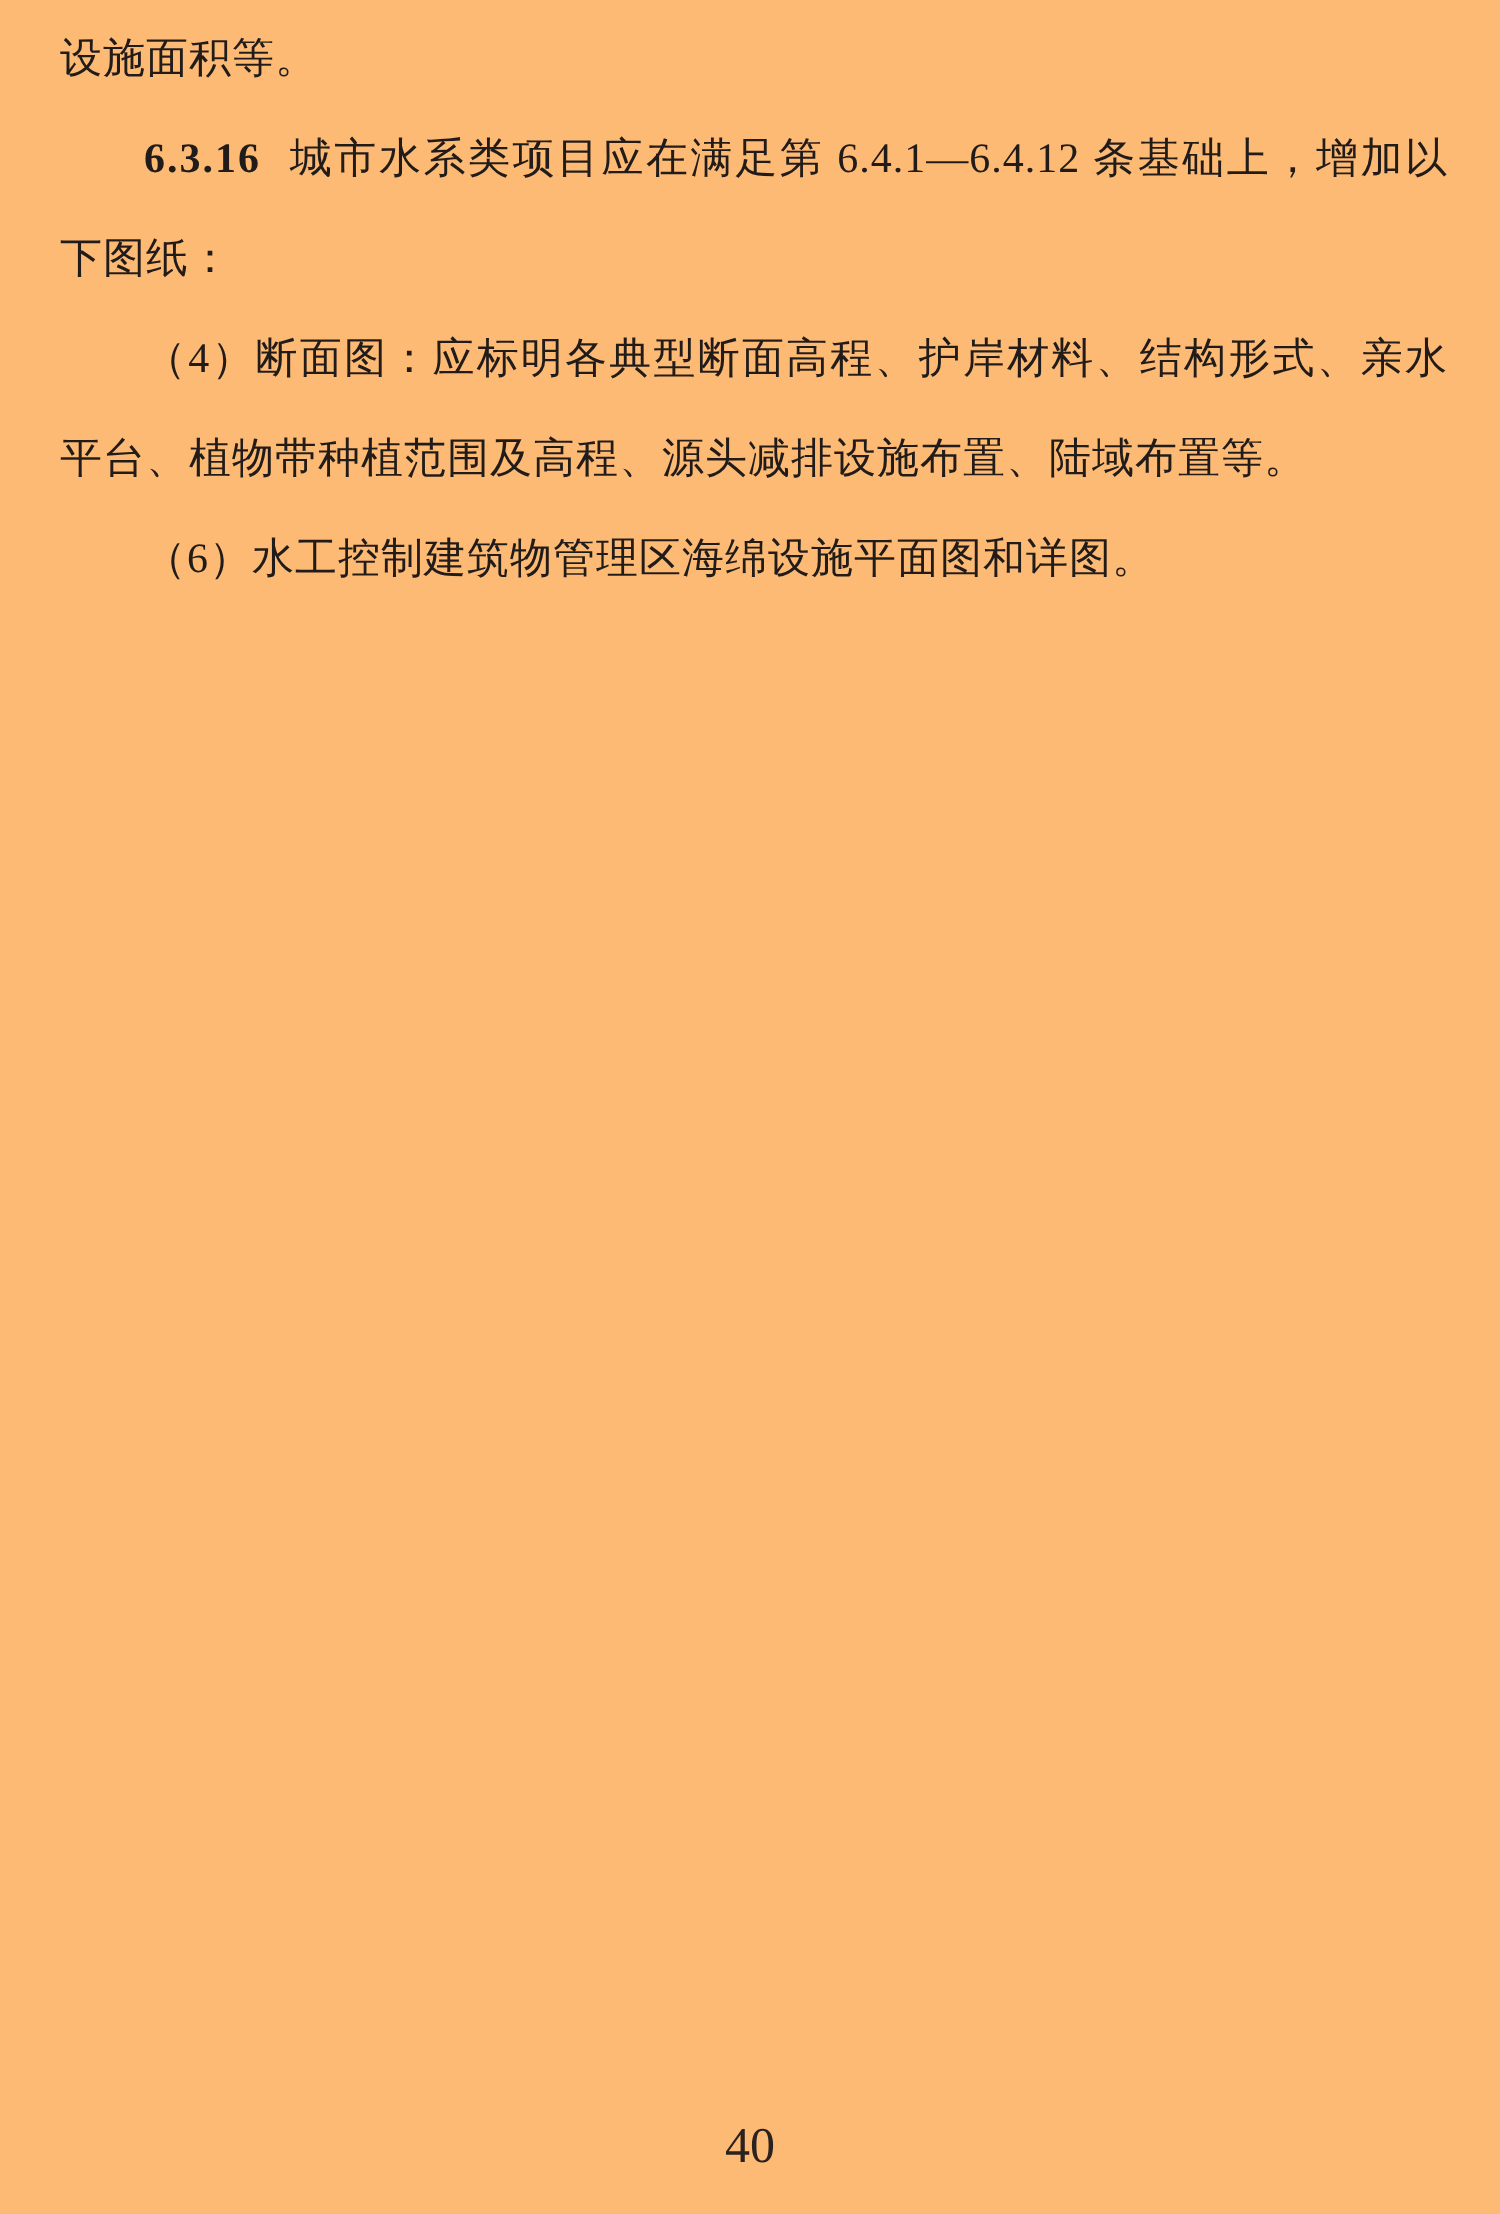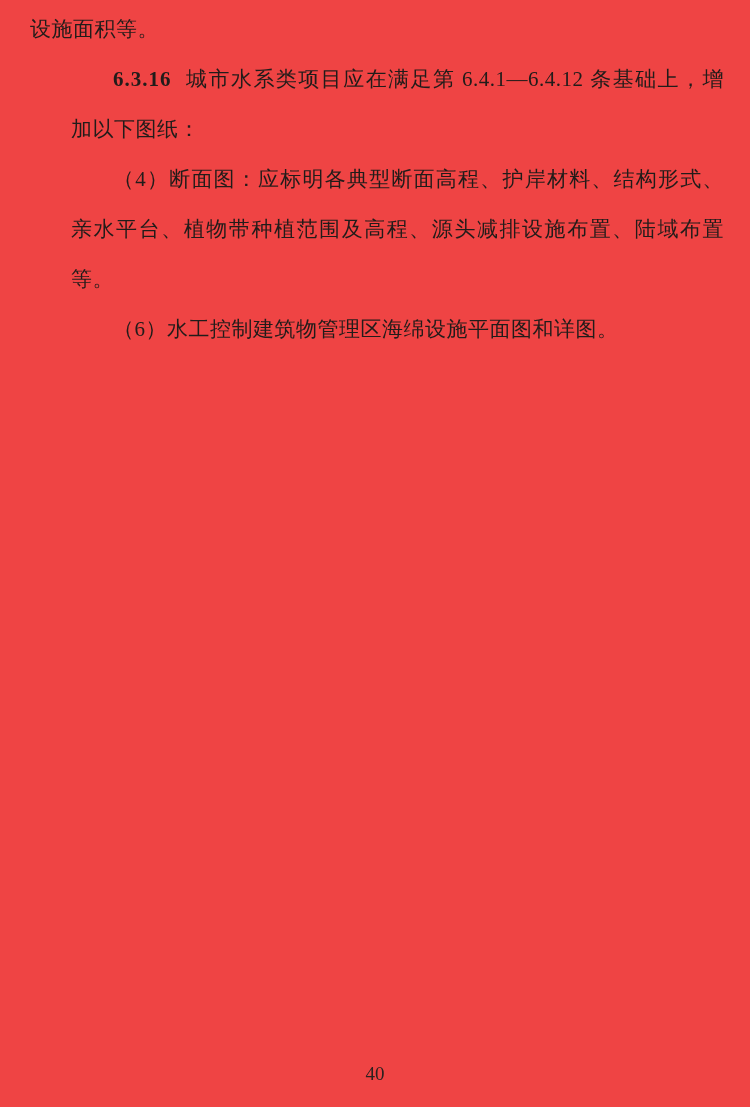--- a/index.html
+++ b/index.html
@@ -11,7 +11,7 @@
     position: relative;
     width: 750px;
     height: 1107px;
-    background: #ef4444;
+    background: #fdba74;
     overflow: hidden;
     font-family: "Liberation Serif", "DejaVu Serif", serif;
     color: #211c1a;

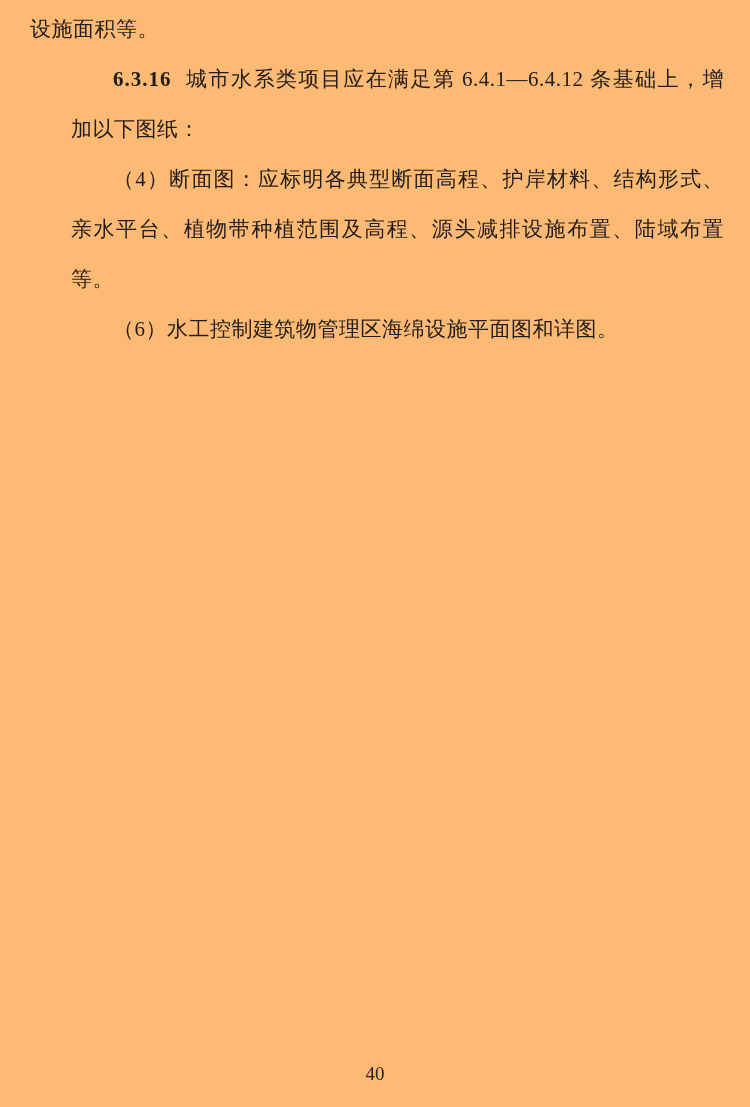--- a/index.html
+++ b/index.html
@@ -32,7 +32,6 @@
   }
   p.para.indent {
     text-indent: 2em;
-    margin-left: 41px;
   }
   .clause-num {
     font-weight: bold;

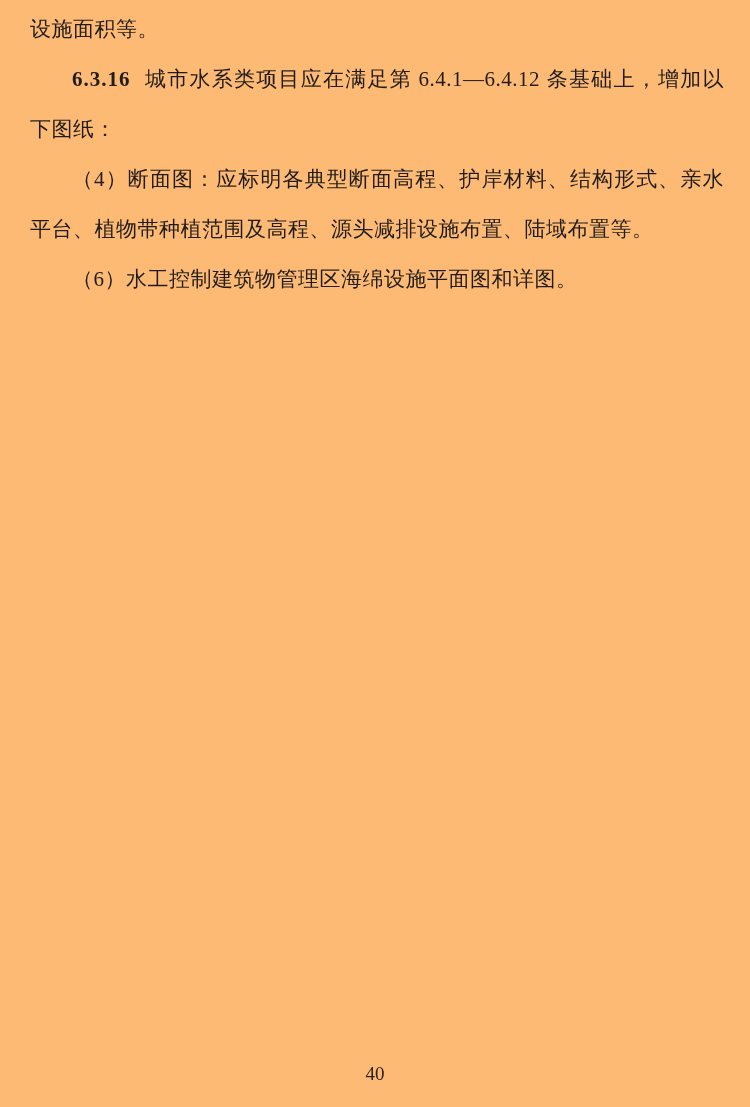--- a/index.html
+++ b/index.html
@@ -44,7 +44,7 @@
     right: 0;
     top: 1062px;
     text-align: center;
-    font-size: 19px;
+    font-size: 25px;
     line-height: 24px;
     color: #2b211f;
   }

